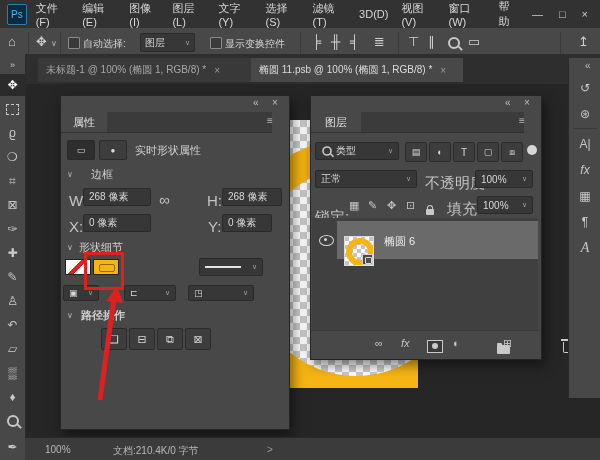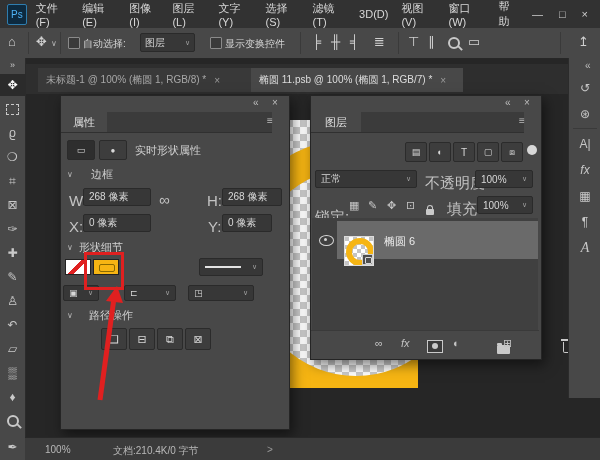--- a/index.html
+++ b/index.html
@@ -20,7 +20,7 @@
   .dd{background:#373737;border:1px solid #2a2a2a;border-radius:2px;color:#d6d6d6;font-size:10px;display:flex;align-items:center;padding:0 4px;box-sizing:border-box;}
   .cv{margin-left:auto;font-size:7px;color:#9f9f9f;padding-left:3px;}
   
-  .tabbar{left:25px;top:64px;width:575px;height:30px;background:#2e2e2e;}
+  .tabbar{left:25px;top:54px;width:575px;height:30px;background:#2e2e2e;}
   .tab{top:4px;height:24px;display:flex;align-items:center;padding:0 8px;font-size:10px;box-sizing:border-box;}
   .tabclose{margin-left:8px;font-size:10px;color:#9a9a9a;}
   

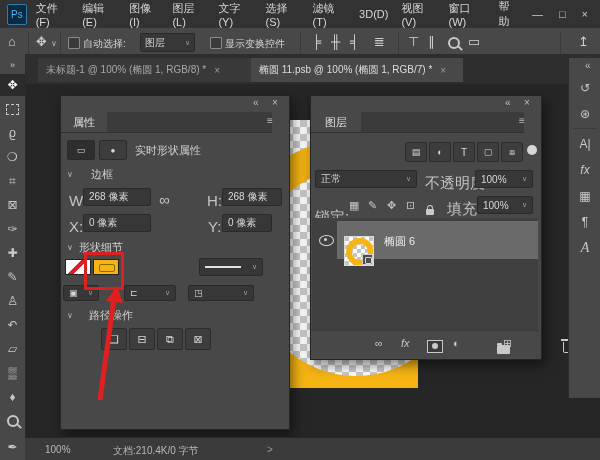--- a/index.html
+++ b/index.html
@@ -129,7 +129,7 @@
       <span class="tabclose">×</span>
     </div>
     <div class="abs tab" style="left:226px;width:212px;background:#484848;color:#dedede;">
-      <span>椭圆 11.psb @ 100% (椭圆 1, RGB/7) *</span>
+      <span>椭圆 11.psb @ 100% (椭圆 1, RGB/8) *</span>
       <span class="tabclose">×</span>
     </div>
   </div>

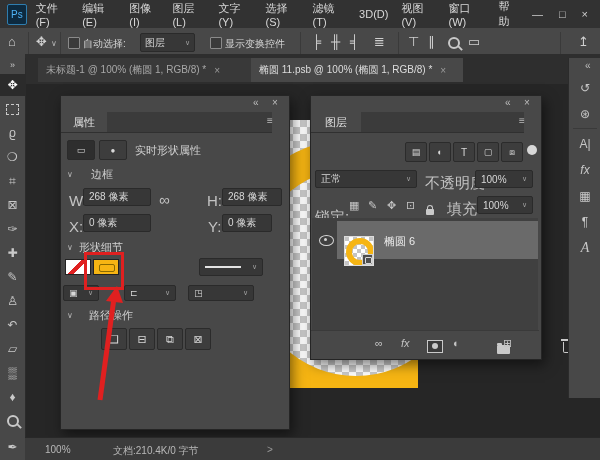--- a/index.html
+++ b/index.html
@@ -230,6 +230,11 @@
     </div>
 
     
+    <div class="abs fld" style="left:4px;top:46px;width:84px;">
+      <div class="mag" style="transform:scale(.8);margin-right:3px;"></div>
+      <span>类型</span>
+        <span class="cv">∨</span>
+    </div>
     <div class="abs btn" style="left:94px;top:46px;width:20px;height:18px;font-size:9px;">▤</div>
     <div class="abs btn" style="left:118px;top:46px;width:20px;height:18px;font-size:9px;">◐</div>
     <div class="abs btn" style="left:142px;top:46px;width:20px;height:18px;font-size:10px;">T</div>

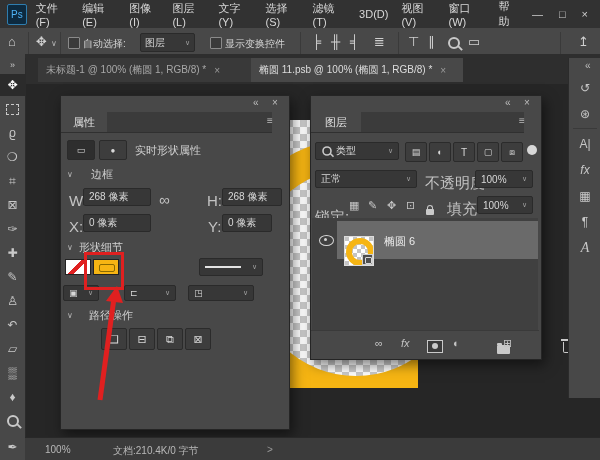--- a/index.html
+++ b/index.html
@@ -214,7 +214,7 @@
     </div>
 
     <span class="abs chev" style="left:6px;top:215px;">∨</span>
-    <span class="abs slabel" style="left:28px;top:212px;">路径操作</span>
+    <span class="abs slabel" style="left:20px;top:212px;font-weight:bold;">路径操作</span>
     <div class="abs btn" style="left:40px;top:232px;width:24px;height:20px;font-size:11px;">❏</div>
     <div class="abs btn" style="left:68px;top:232px;width:24px;height:20px;font-size:11px;">⊟</div>
     <div class="abs btn" style="left:96px;top:232px;width:24px;height:20px;font-size:11px;">⧉</div>

